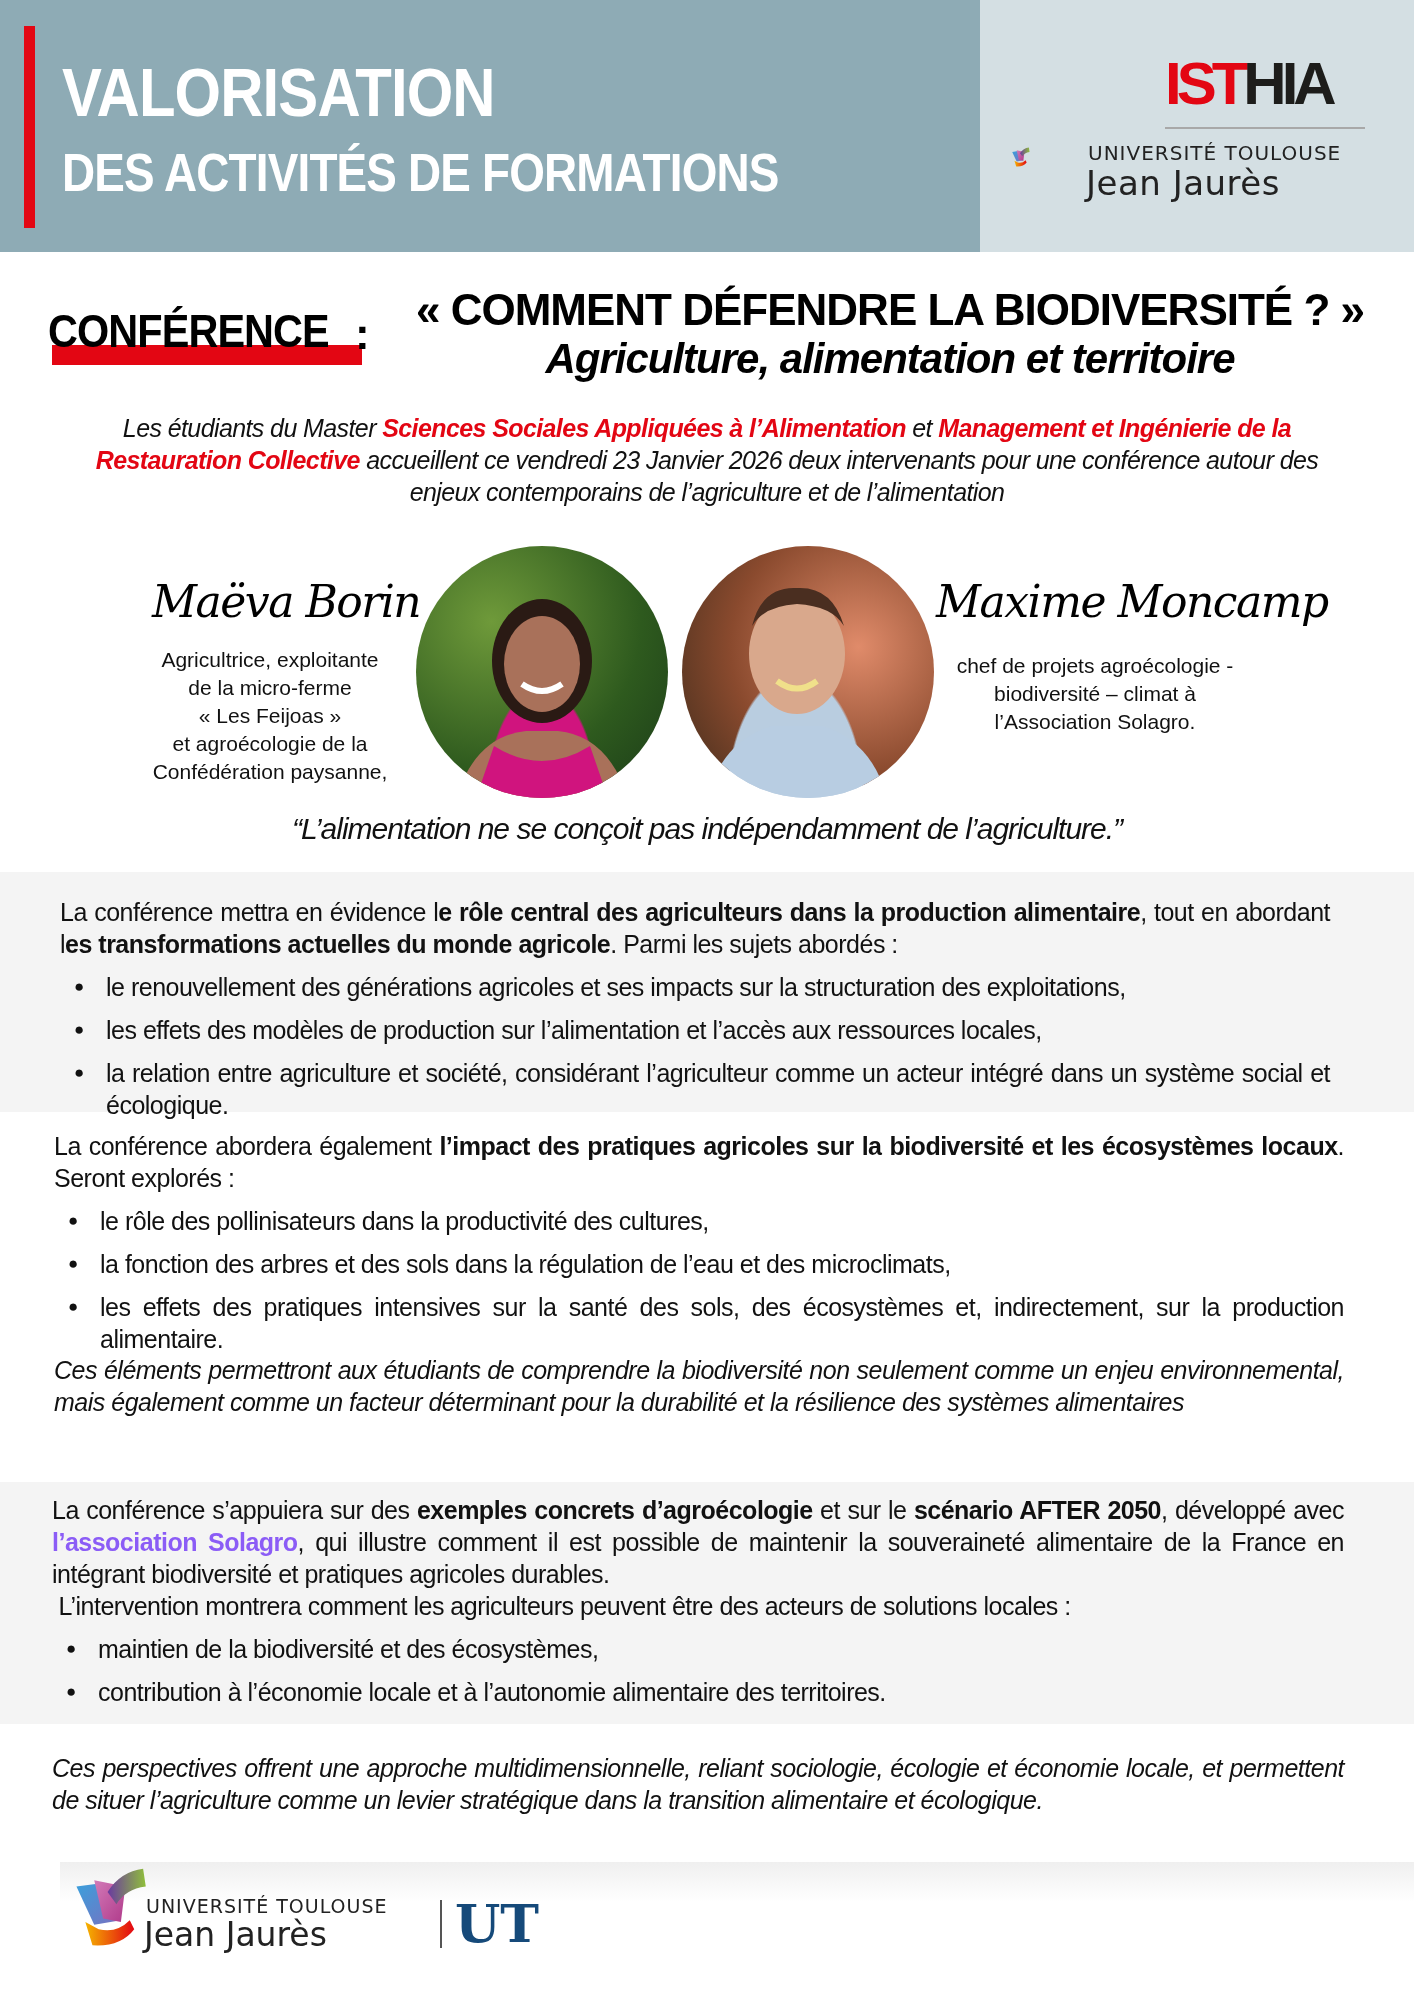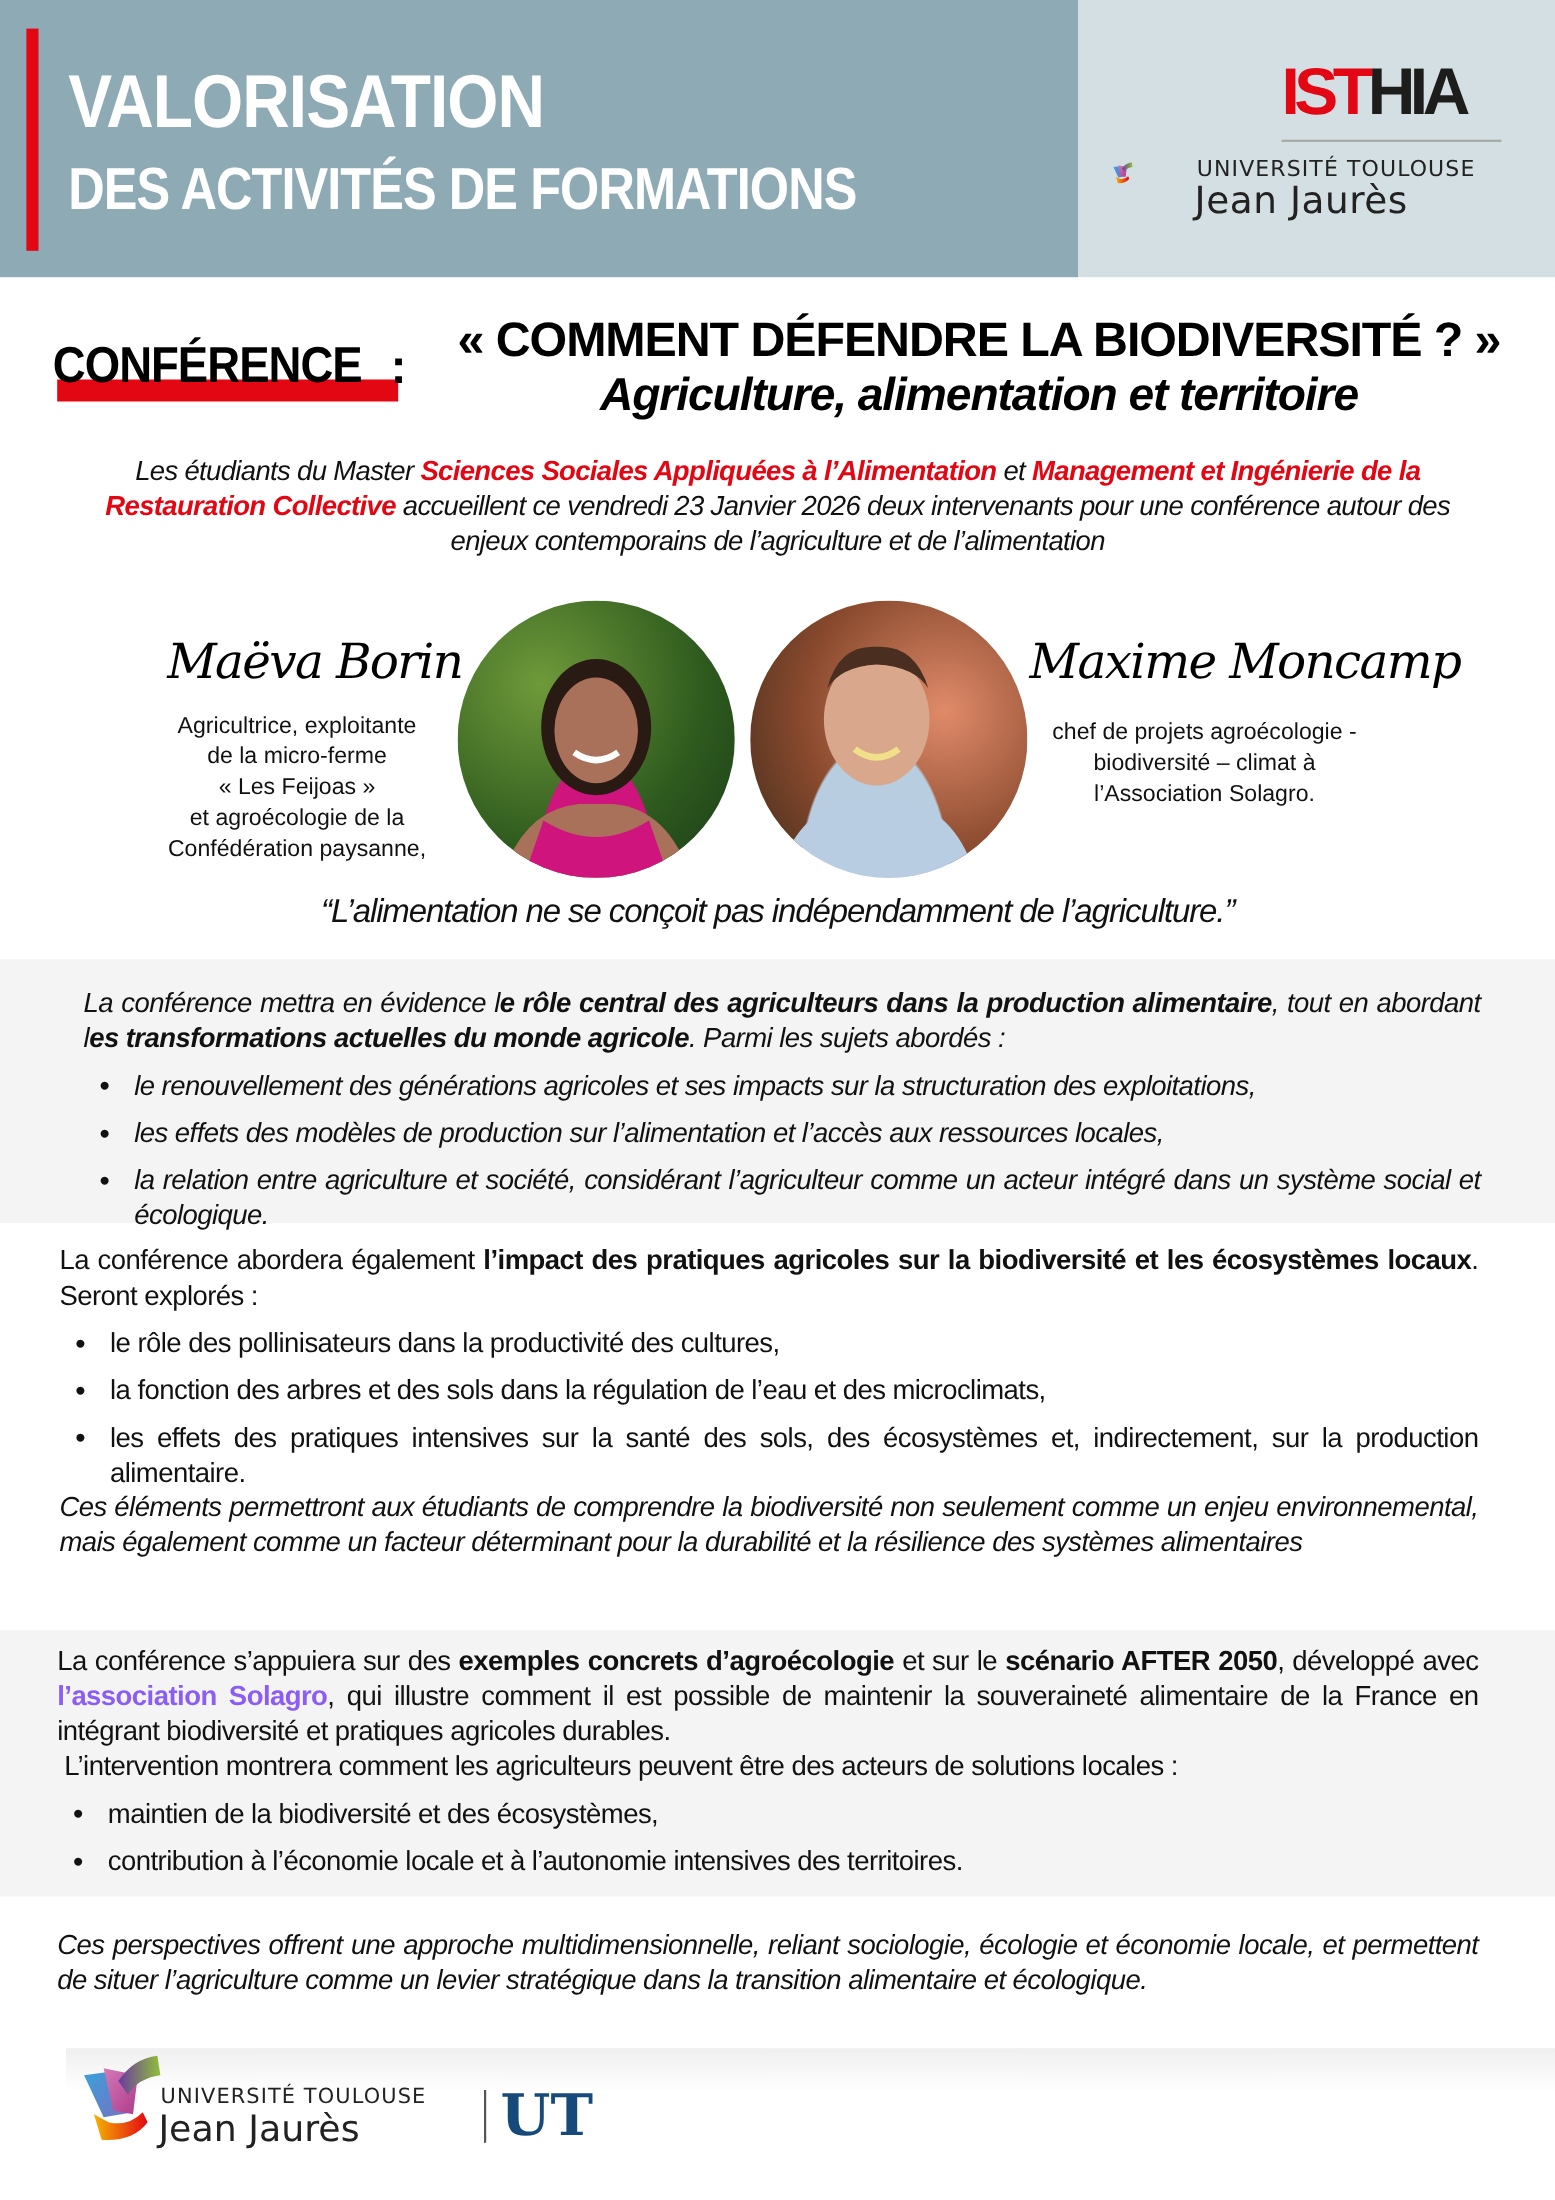--- a/index.html
+++ b/index.html
@@ -154,7 +154,7 @@
 <div class="quote">“L’alimentation ne se conçoit pas indépendamment de l’agriculture.”</div>
 
 <div class="section sec-1 bg-grey">
-  <div class="para justify" style="left:76px; top:24px; width:1270px;font-style:italic;">
+  <div class="para justify" style="left:60px; top:24px; width:1270px;">
     <span>La conférence mettra en évidence l</span><b>e rôle central des agriculteurs dans la production alimentaire</b><span>, tout en abordant l</span><b>es transformations actuelles du monde agricole</b><span>. Parmi les sujets abordés :</span>
     <ul class="bullets">
       <li>le renouvellement des générations agricoles et ses impacts sur la structuration des exploitations,</li>

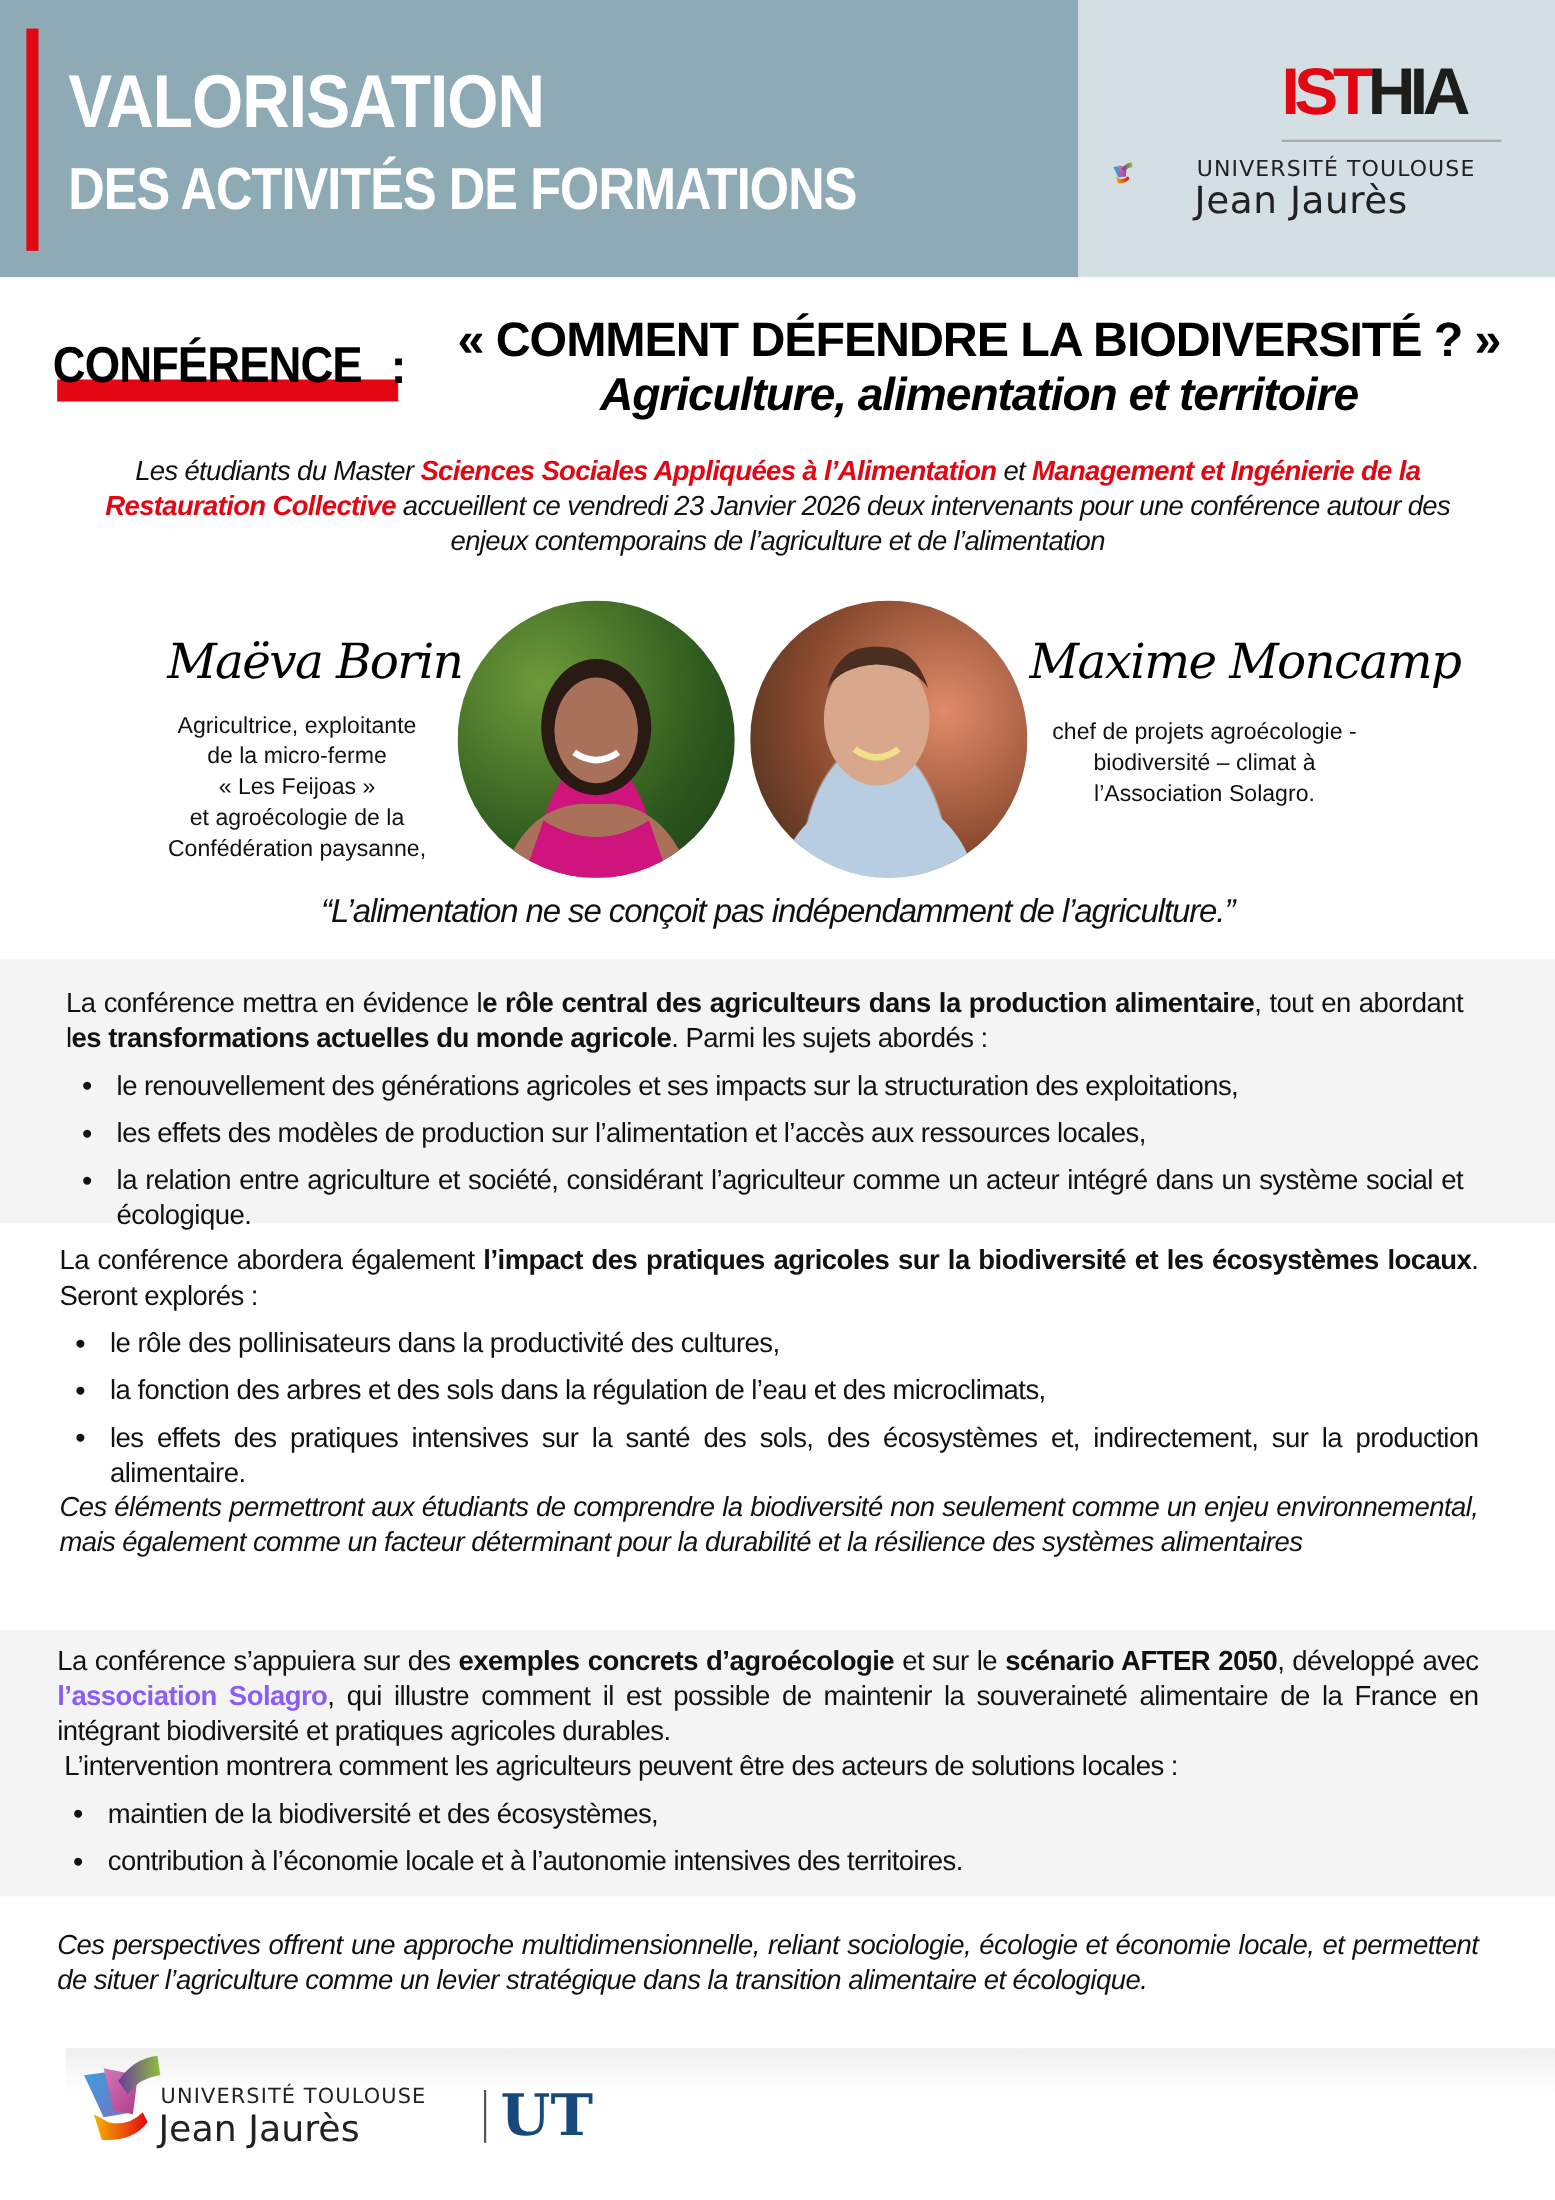--- a/index.html
+++ b/index.html
@@ -184,7 +184,7 @@
     <div style="white-space:pre;"> L’intervention montrera comment les agriculteurs peuvent être des acteurs de solutions locales :</div>
     <ul class="bullets">
       <li>maintien de la biodiversité et des écosystèmes,</li>
-      <li>contribution à l’économie locale et à l’autonomie intensives des territoires.</li>
+      <li>contribution à l’économie locale et à l’autonomie alimentaire des territoires.</li>
     </ul>
   </div>
 </div>

